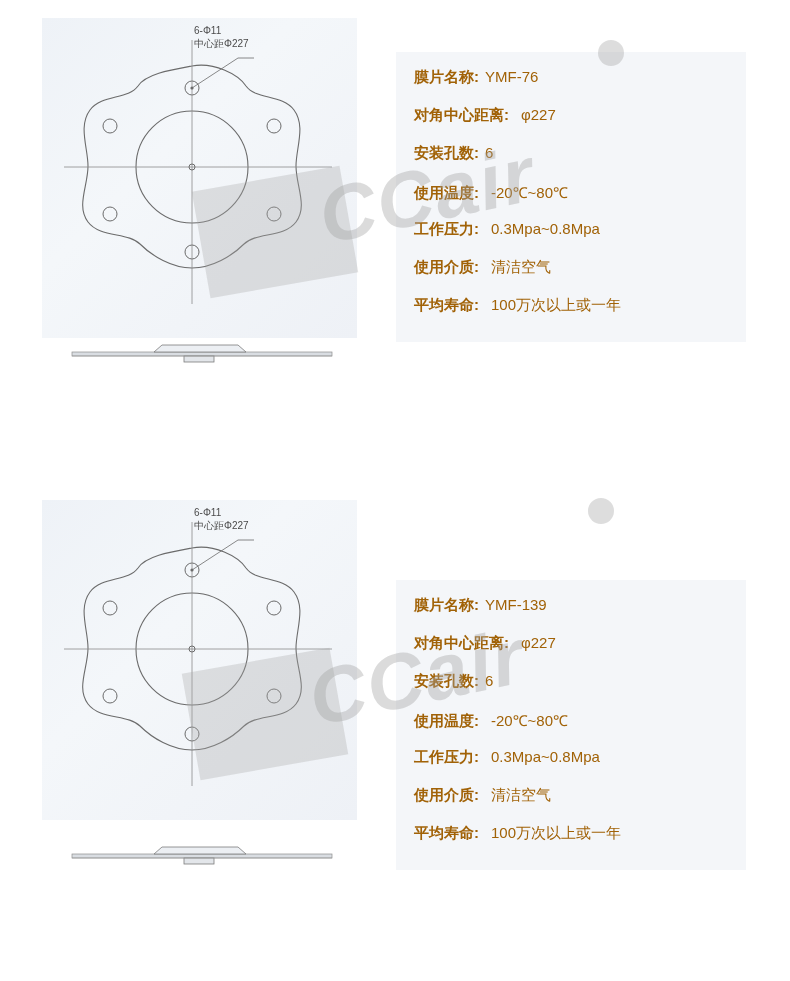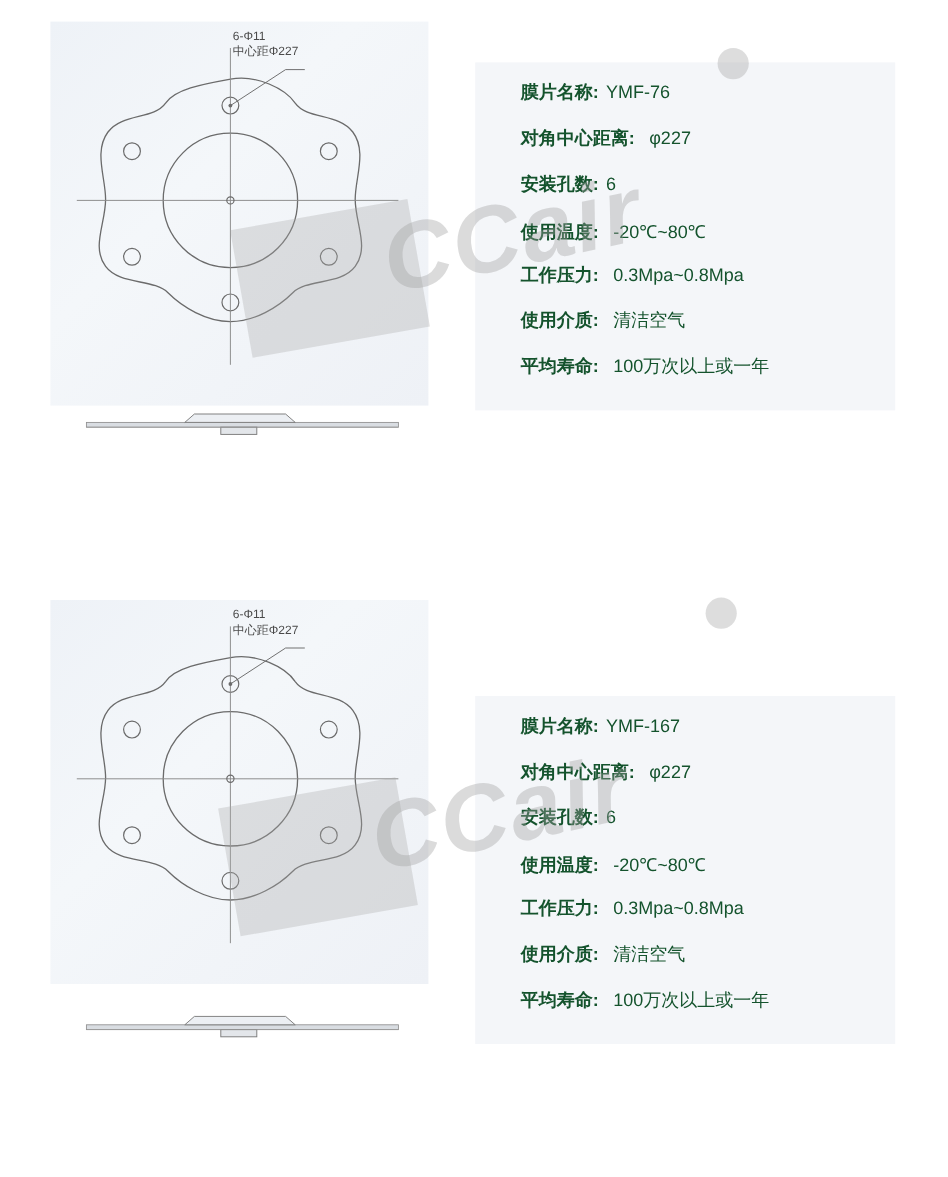--- a/index.html
+++ b/index.html
@@ -67,8 +67,7 @@
     align-items: baseline;
     height: 38px;
     font-size: 15px;
-    color: #14532d;
-    margin-left: 20px;
+    color: #a16207;
   }
   .spec-label {
     font-weight: bold;

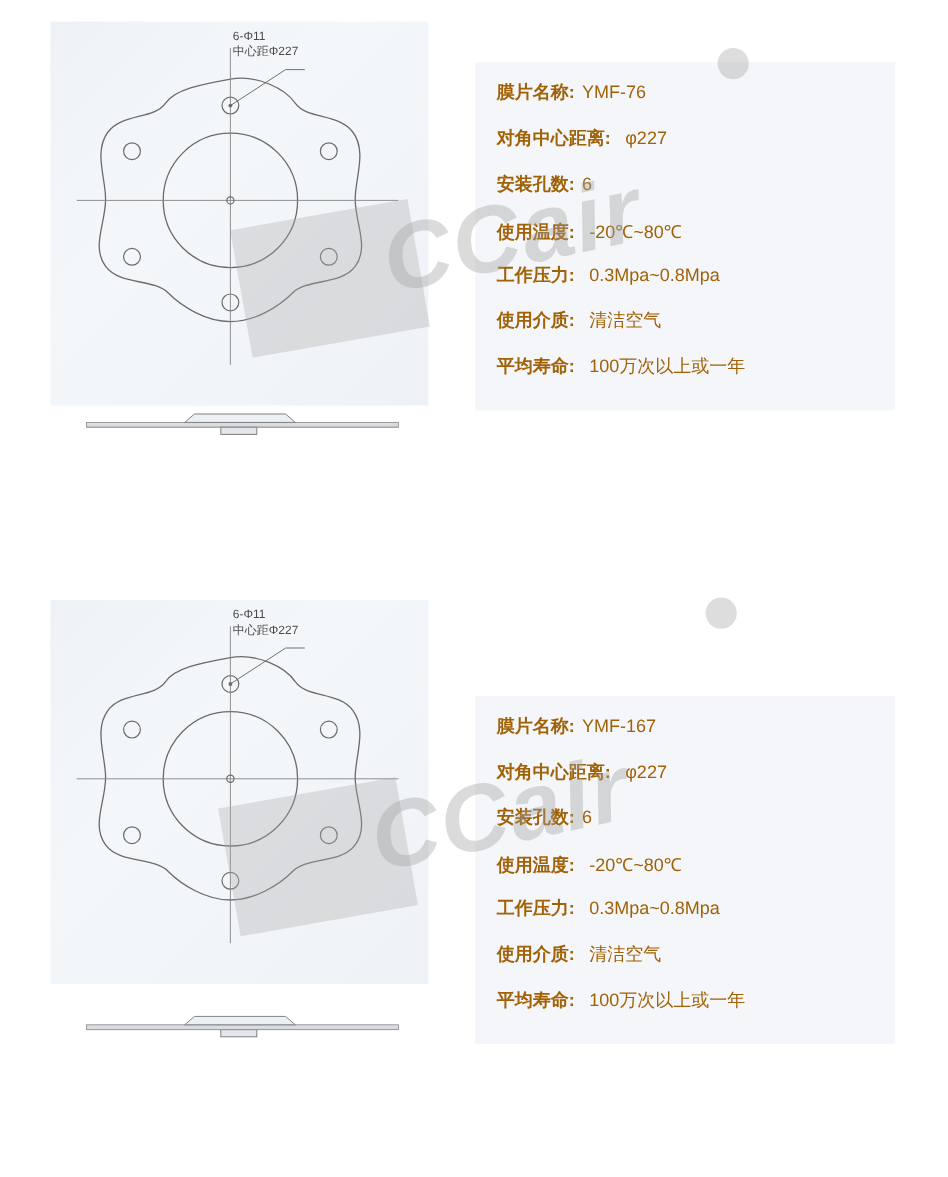--- a/index.html
+++ b/index.html
@@ -238,7 +238,7 @@
   <div class="spec-panel" id="spec-1">
     <div class="spec-row">
       <span class="spec-label">膜片名称:</span>
-      <span class="spec-value">YMF-167</span>
+      <span class="spec-value">YMF-139</span>
     </div>
     <div class="spec-row wide">
       <span class="spec-label">对角中心距离:</span>

